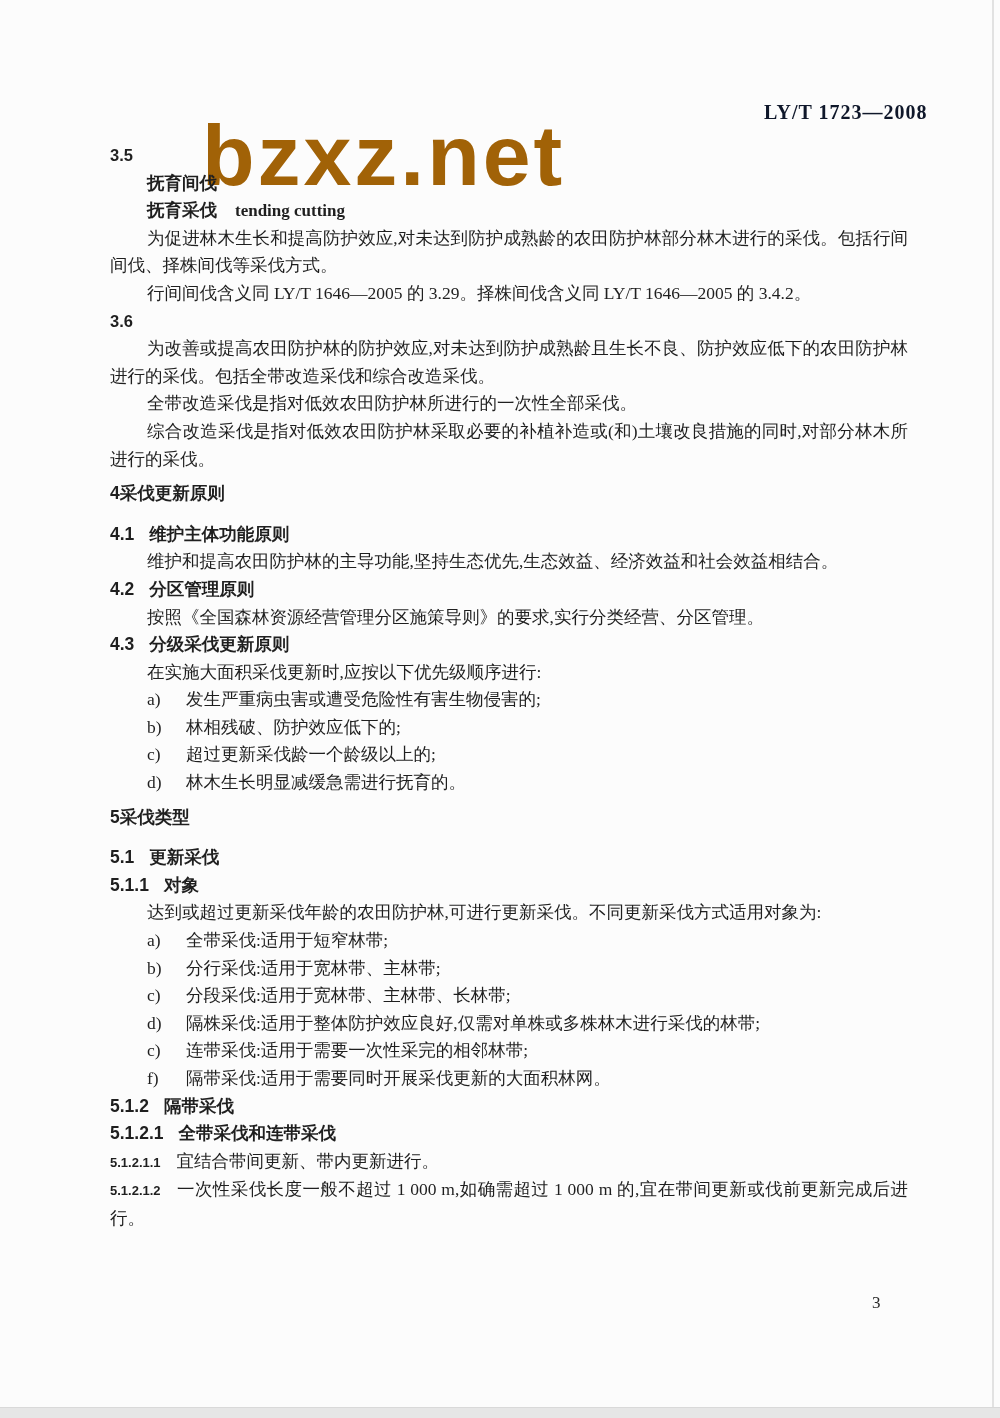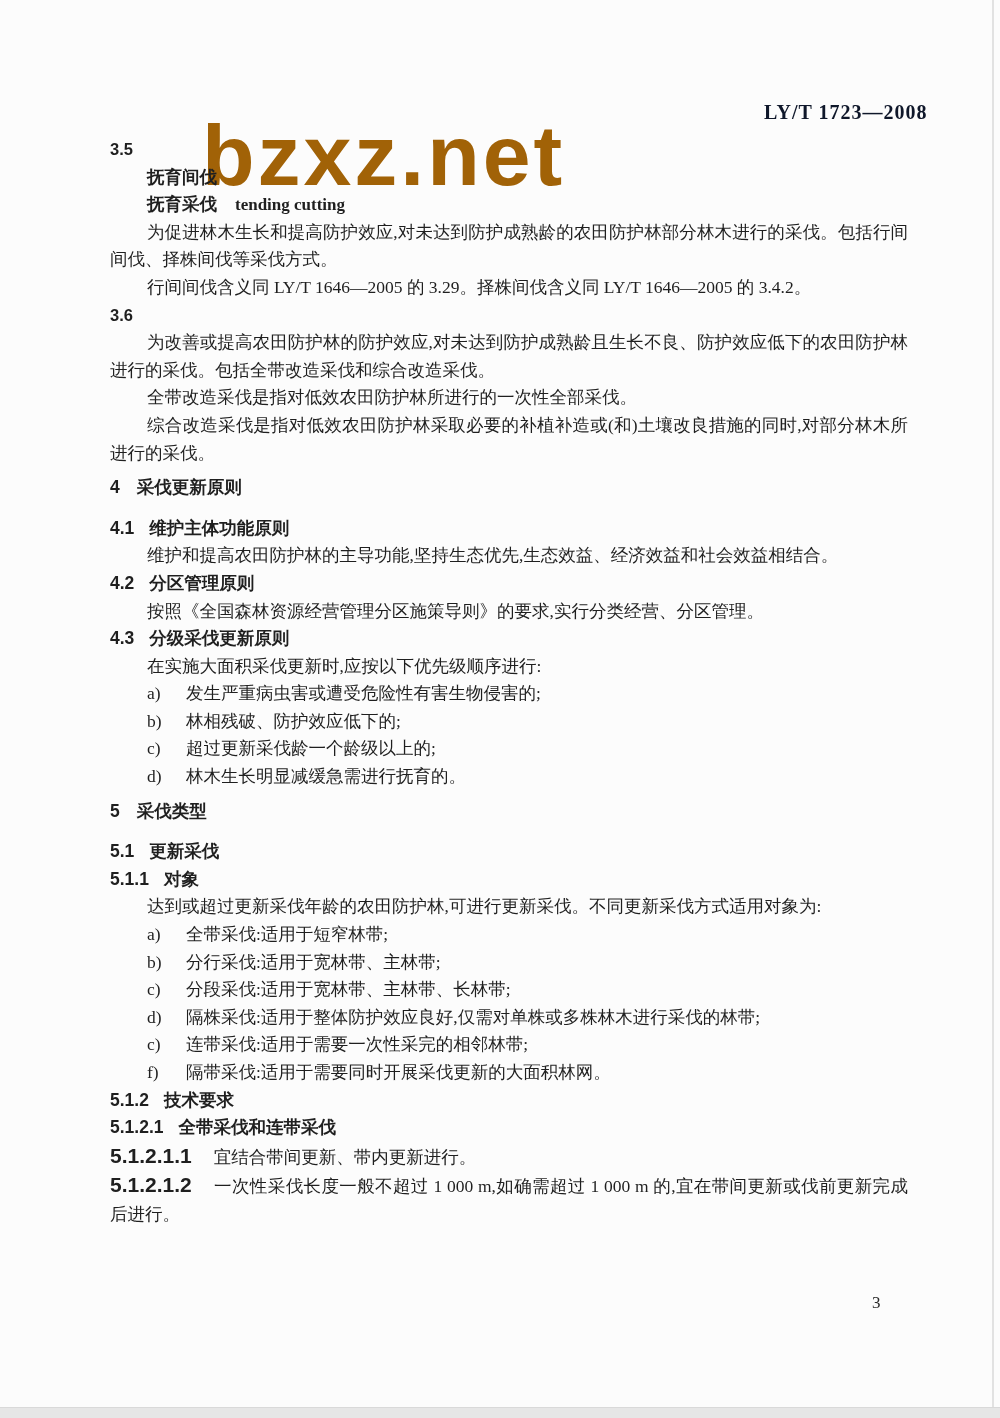--- a/index.html
+++ b/index.html
@@ -38,7 +38,7 @@
   }
   
   .content {
-    position:absolute; top:136px; left:110px; width:798px;
+    position:absolute; top:142px; left:110px; width:798px;
     font-size:17.5px; line-height:27.6px;
     text-align:justify;
     z-index:1;

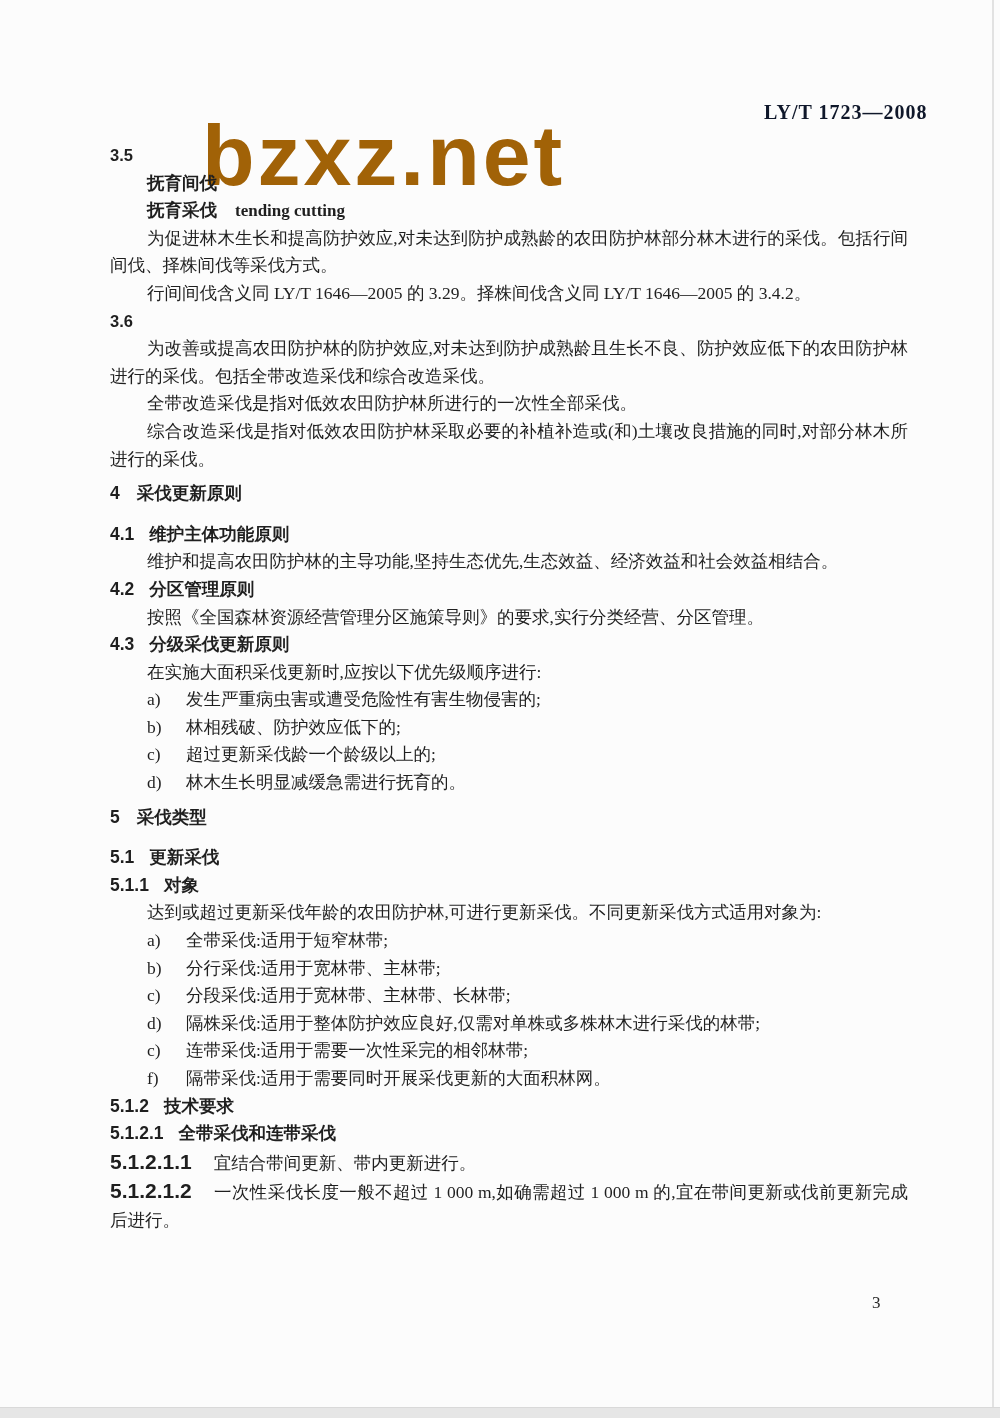--- a/index.html
+++ b/index.html
@@ -71,7 +71,7 @@
     text-align:left;
   }
   .hnum { display:inline-block; }
-  .h1 .htitle { margin-left:17px; }
+  .h1 .htitle { }
   .h2 .htitle { margin-left:15px; }
   .li { display:flex; padding-left:37px; text-align:left; }
   .li-label { flex:0 0 39px; }

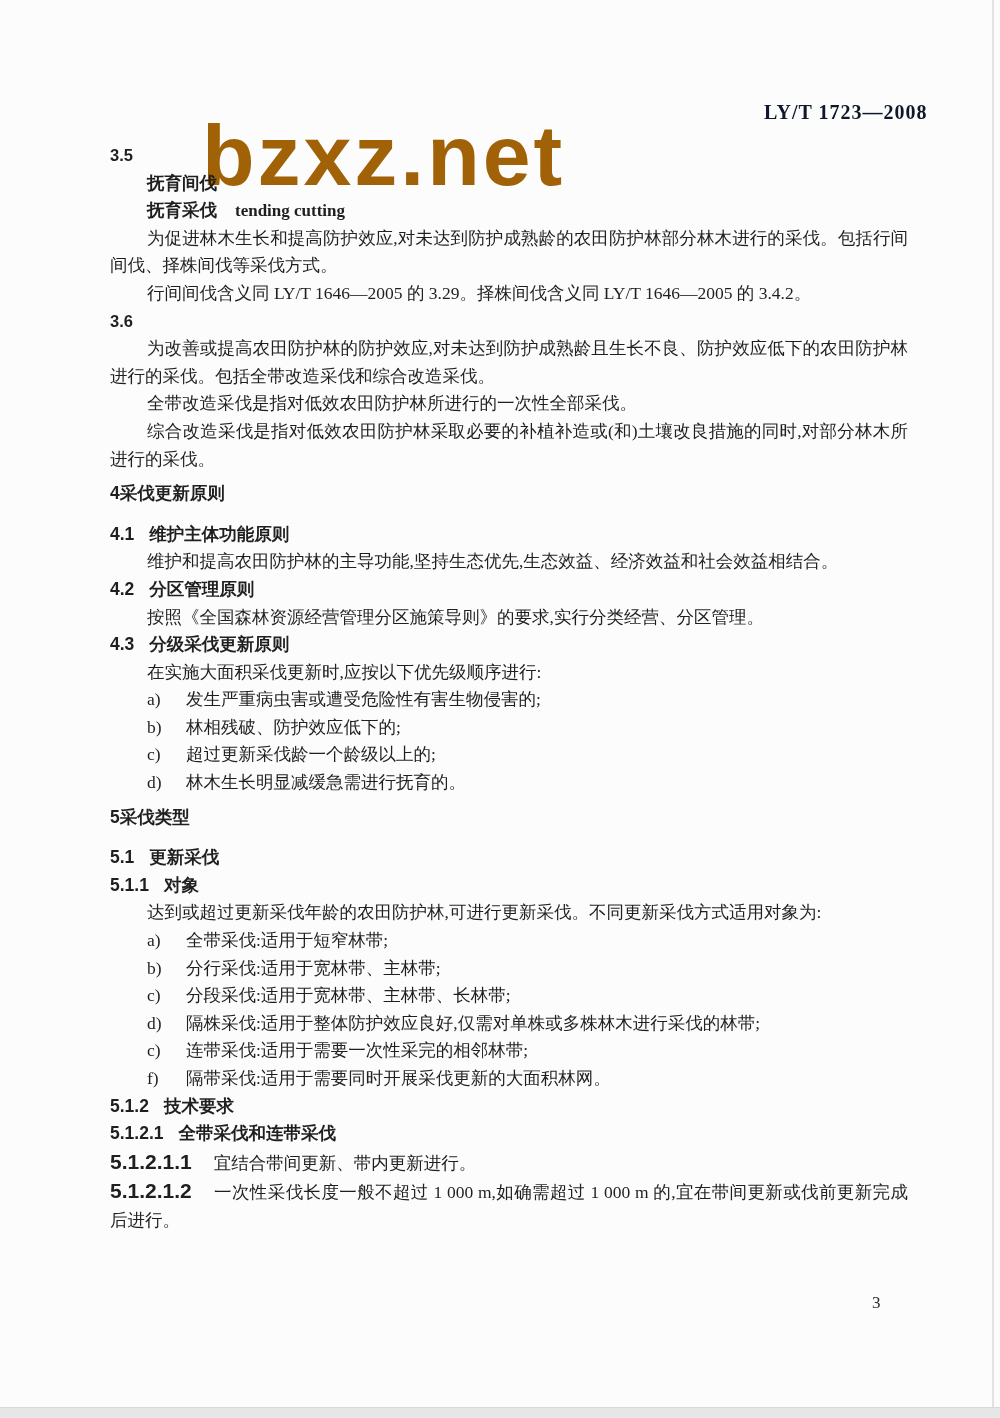--- a/index.html
+++ b/index.html
@@ -153,7 +153,7 @@
         <span class="li-label">f)</span>
         <span class="li-text">隔带采伐:适用于需要同时开展采伐更新的大面积林网。</span>
       </div>
-      <div class="h2"><span class="hnum">5.1.2</span><span class="htitle">技术要求</span></div>
+      <div class="h2"><span class="hnum">5.1.2</span><span class="htitle">隔带采伐</span></div>
       <div class="h2"><span class="hnum">5.1.2.1</span><span class="htitle">全带采伐和连带采伐</span></div>
       <div class="cpara"><span class="cnum">5.1.2.1.1</span><span class="ctext">宜结合带间更新、带内更新进行。</span></div>
       <div class="cpara"><span class="cnum">5.1.2.1.2</span><span class="ctext">一次性采伐长度一般不超过 1 000 m,如确需超过 1 000 m 的,宜在带间更新或伐前更新完成后进行。</span></div>

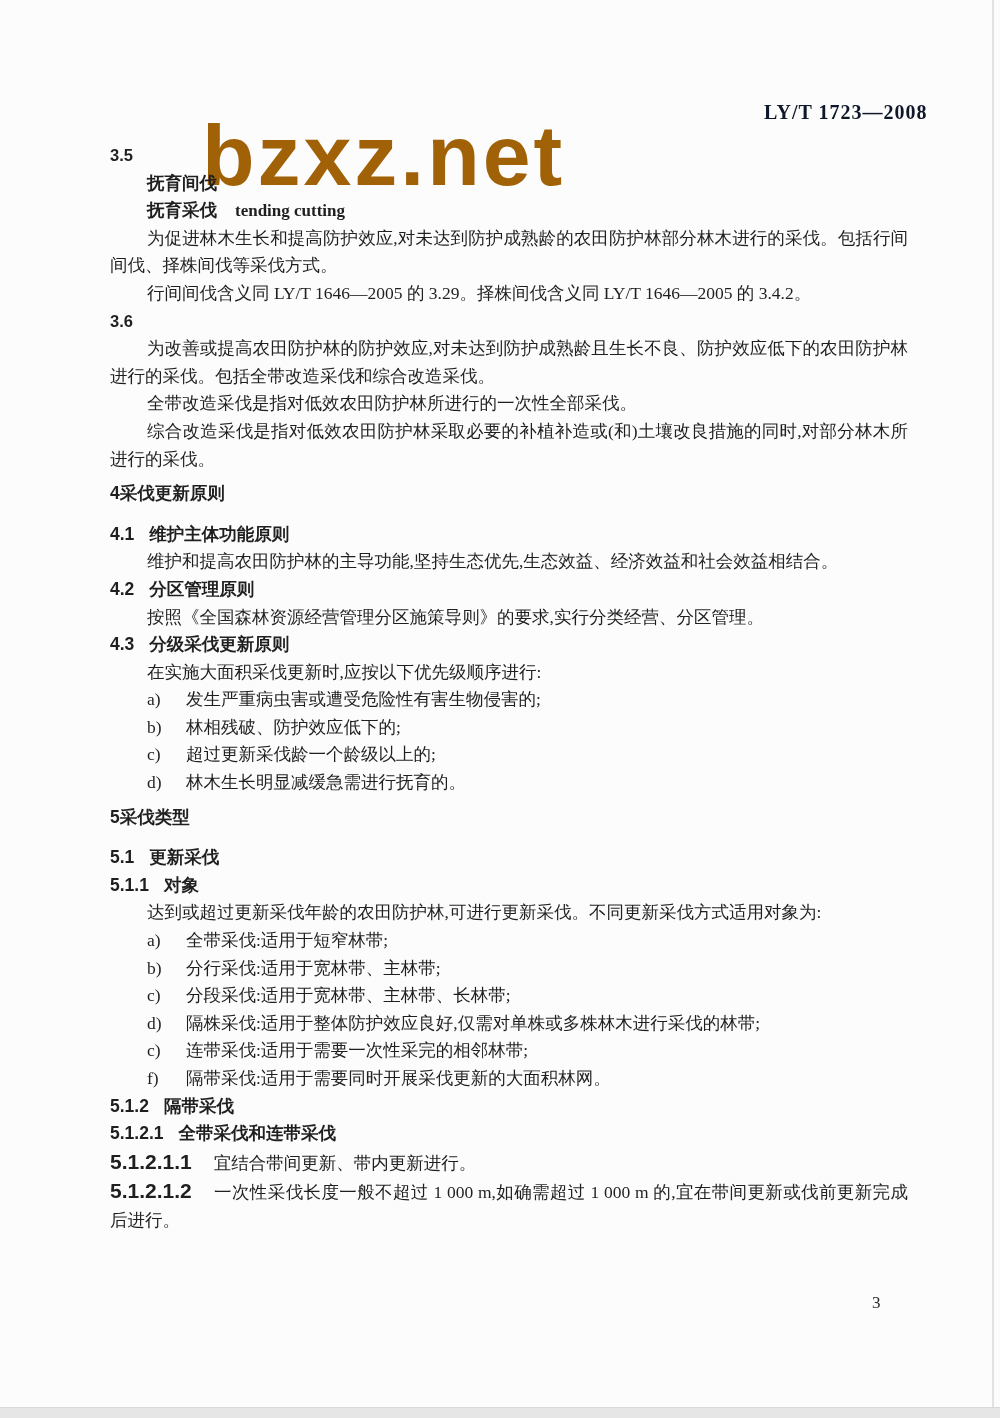--- a/index.html
+++ b/index.html
@@ -79,7 +79,7 @@
   .cpara { text-align:justify; }
   .cnum {
     font-family:"Liberation Sans","DejaVu Sans",sans-serif;
-    font-weight:700; font-size:21px; margin-right:22px;
+    font-weight:700; font-size:13px; margin-right:16px;
   }
   .page-num {
     position:absolute; top:1293px; left:872px;

